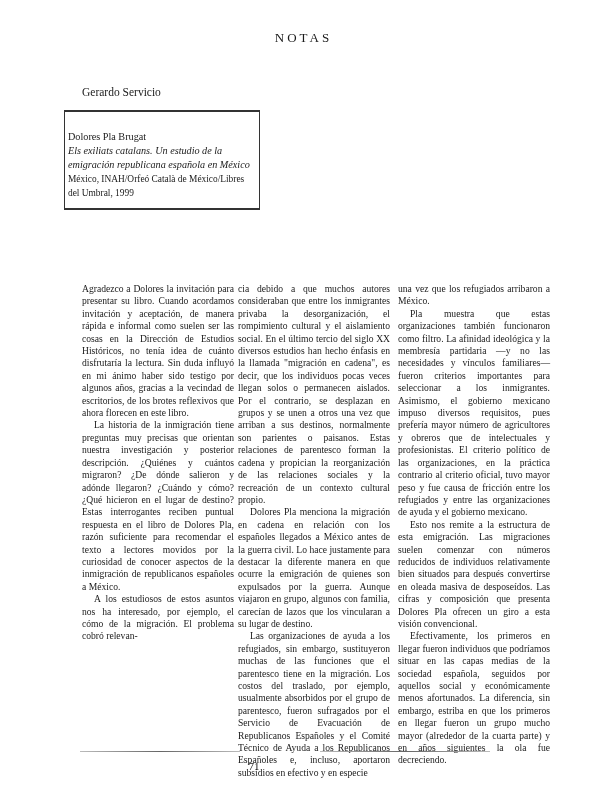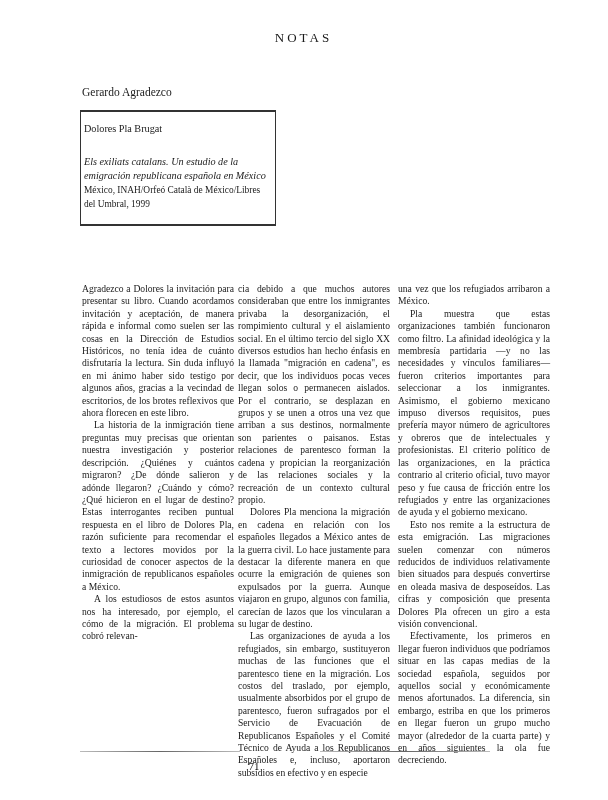--- a/index.html
+++ b/index.html
@@ -28,7 +28,7 @@
 
 <div class="header">NOTAS</div>
 
-<div class="author">Gerardo Agradezco</div>
+<div class="author">Gerardo Servicio</div>
 
 <div class="refbox">
   <div>Dolores Pla Brugat</div>

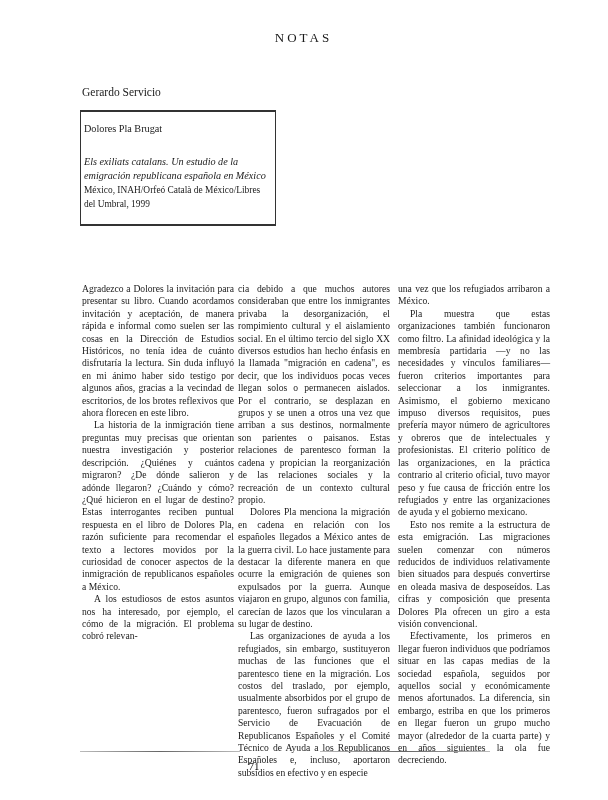--- a/index.html
+++ b/index.html
@@ -8,9 +8,9 @@
   .header { position: absolute; top: 30px; left: 0; width: 607px; text-align: center;
             font-size: 13px; letter-spacing: 3px; }
   .author { position: absolute; top: 86px; left: 82px; font-size: 11.5px; }
-  .refbox { position: absolute; top: 110px; left: 80px; width: 196px; height: 116px;
+  .refbox { position: absolute; top: 110px; left: 64px; width: 196px; height: 100px;
             border: 1px solid #333; border-top-width: 2px; border-bottom-width: 2px;
-            padding: 10px 3px; box-sizing: border-box; font-size: 10.2px; line-height: 14px; }
+            padding: 18px 3px; box-sizing: border-box; font-size: 10.2px; line-height: 14px; }
   .refbox .title { font-style: italic; margin-top: 19px; }
   .refbox .pub { font-size: 9.4px; }
   .col { position: absolute; top: 243px; width: 152px; font-size: 9.6px; line-height: 12.4px;

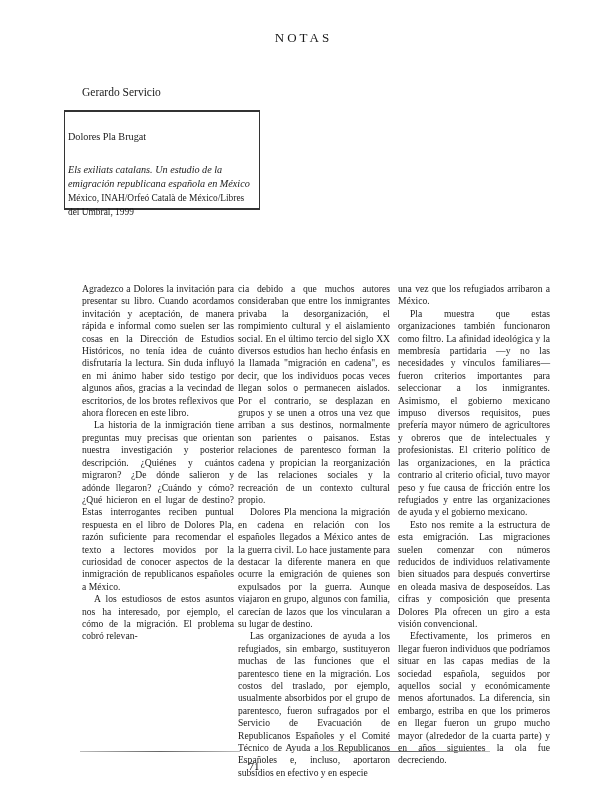--- a/index.html
+++ b/index.html
@@ -11,7 +11,7 @@
   .refbox { position: absolute; top: 110px; left: 64px; width: 196px; height: 100px;
             border: 1px solid #333; border-top-width: 2px; border-bottom-width: 2px;
             padding: 18px 3px; box-sizing: border-box; font-size: 10.2px; line-height: 14px; }
-  .refbox .title { font-style: italic; margin-top: 19px; }
+  .refbox .title { font-style: italic; }
   .refbox .pub { font-size: 9.4px; }
   .col { position: absolute; top: 243px; width: 152px; font-size: 9.6px; line-height: 12.4px;
          text-align: justify; hyphens: auto; }

